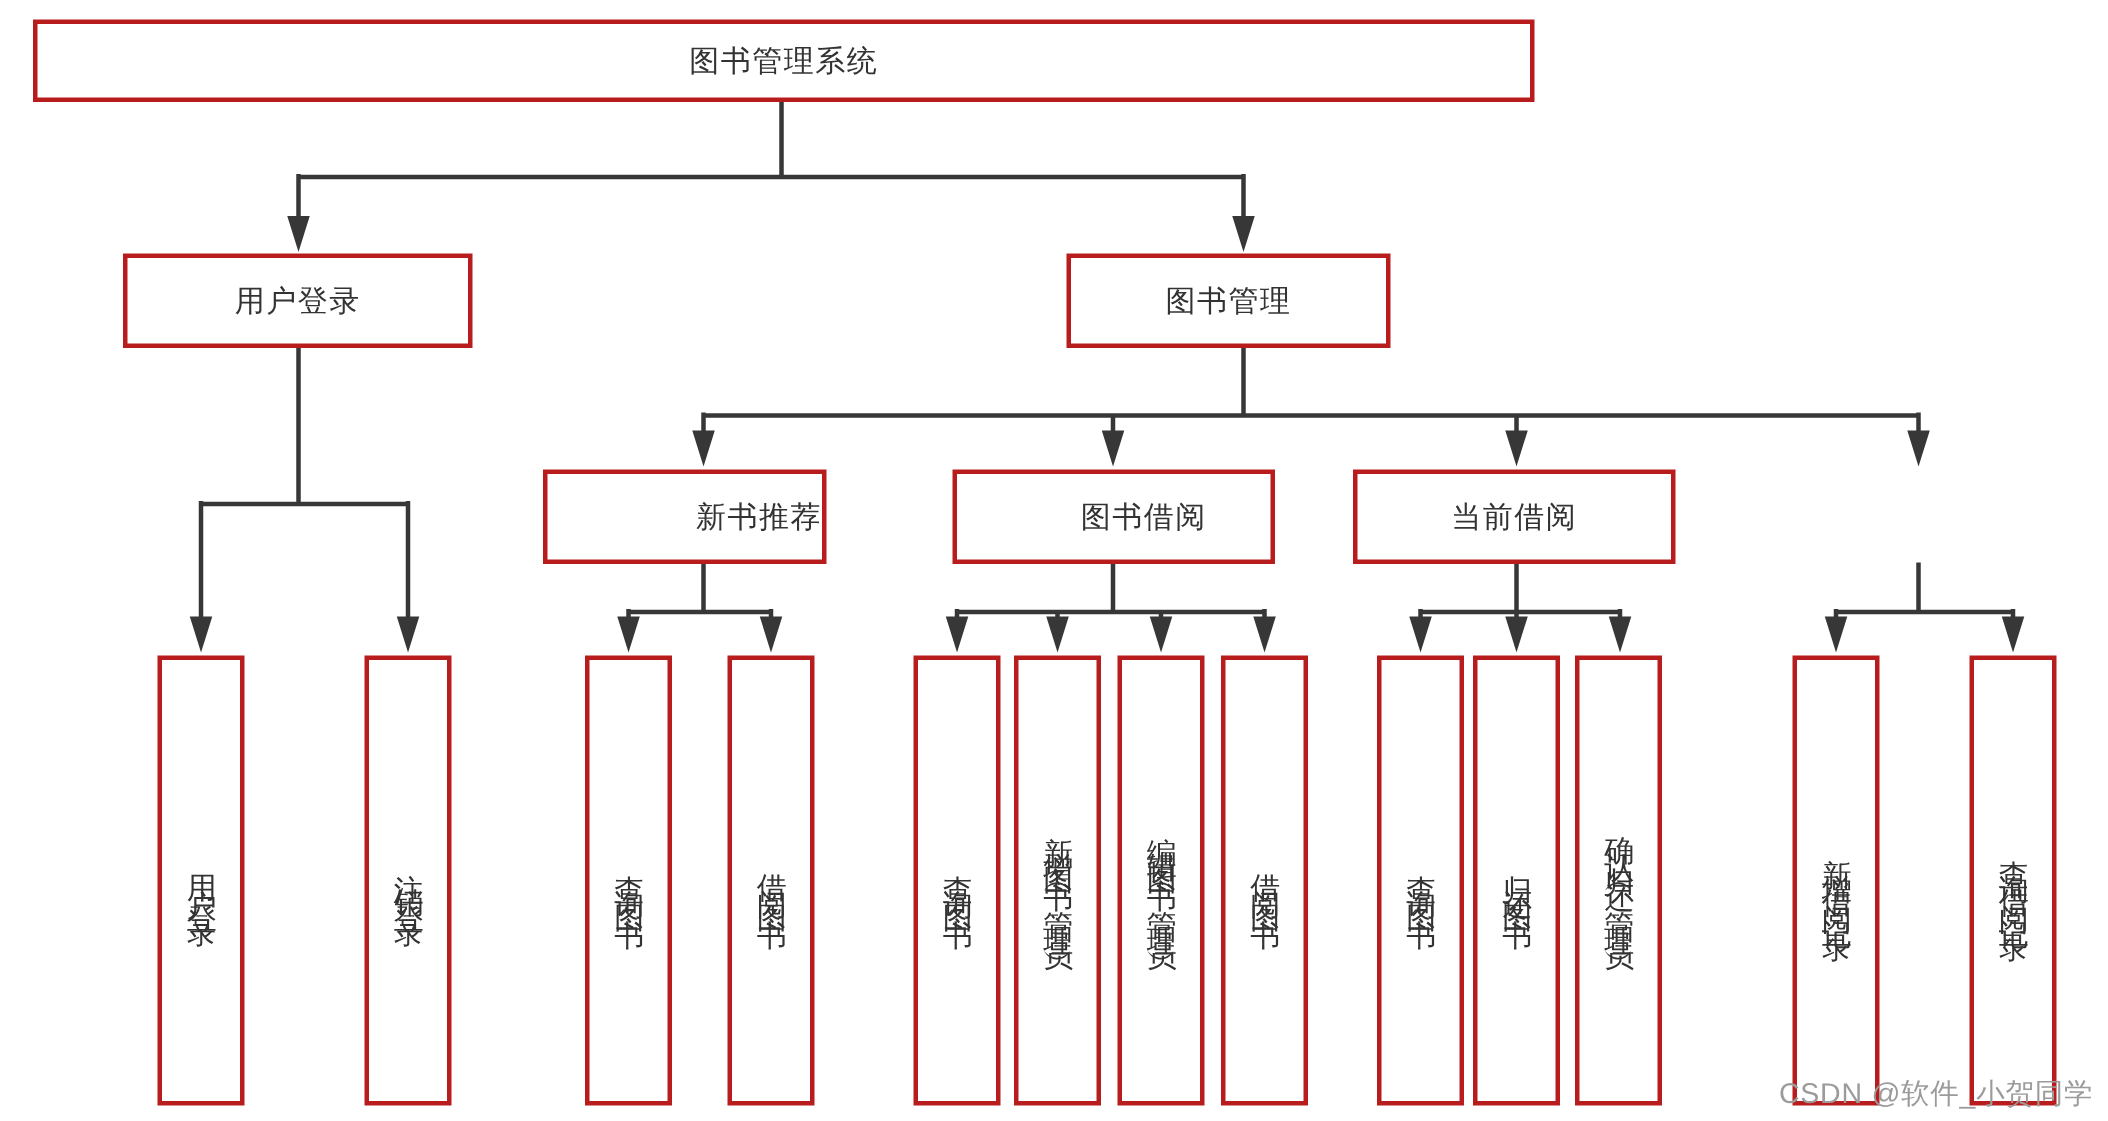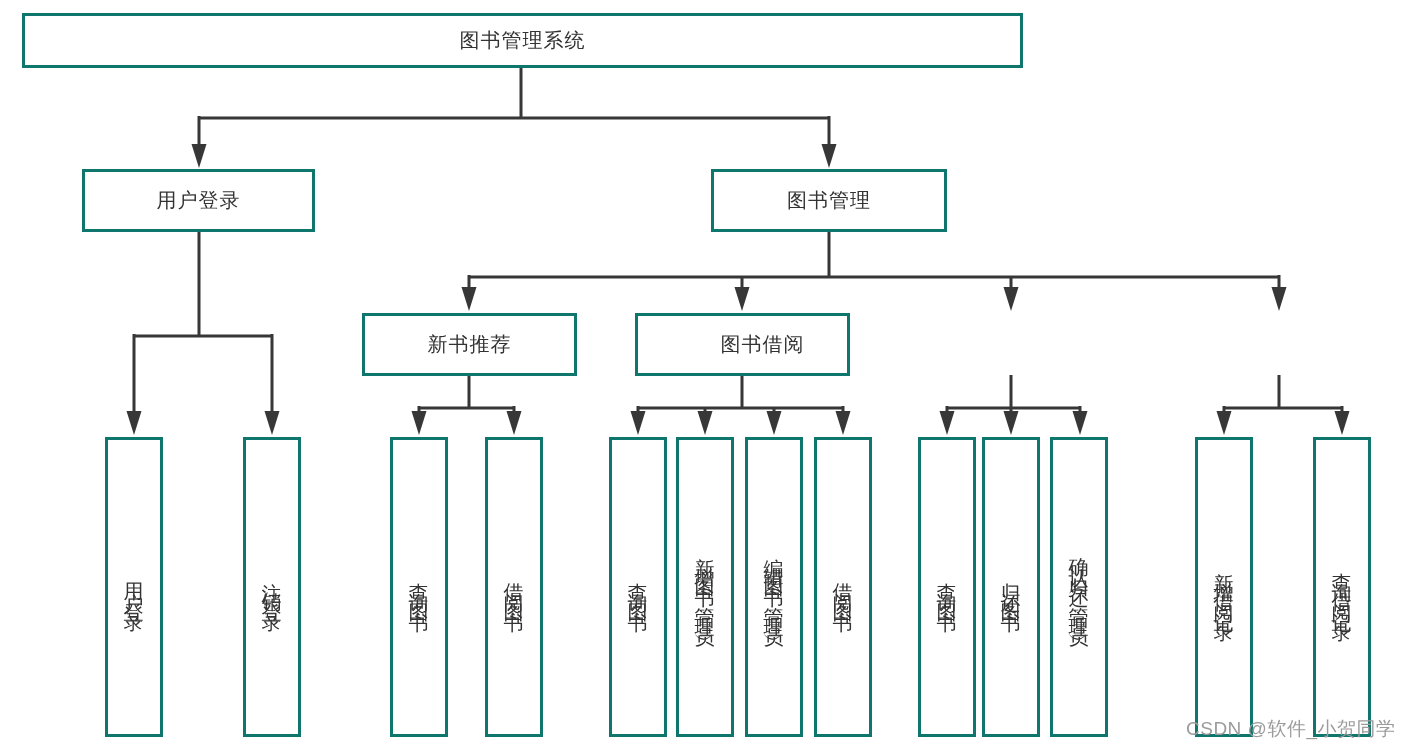--- a/index.html
+++ b/index.html
@@ -25,7 +25,7 @@
     position: absolute;
     box-sizing: border-box;
     background: #ffffff;
-    border: 3px solid #0f766e;
+    border: 3px solid #b91c1c;
     display: flex;
     align-items: center;
     justify-content: center;

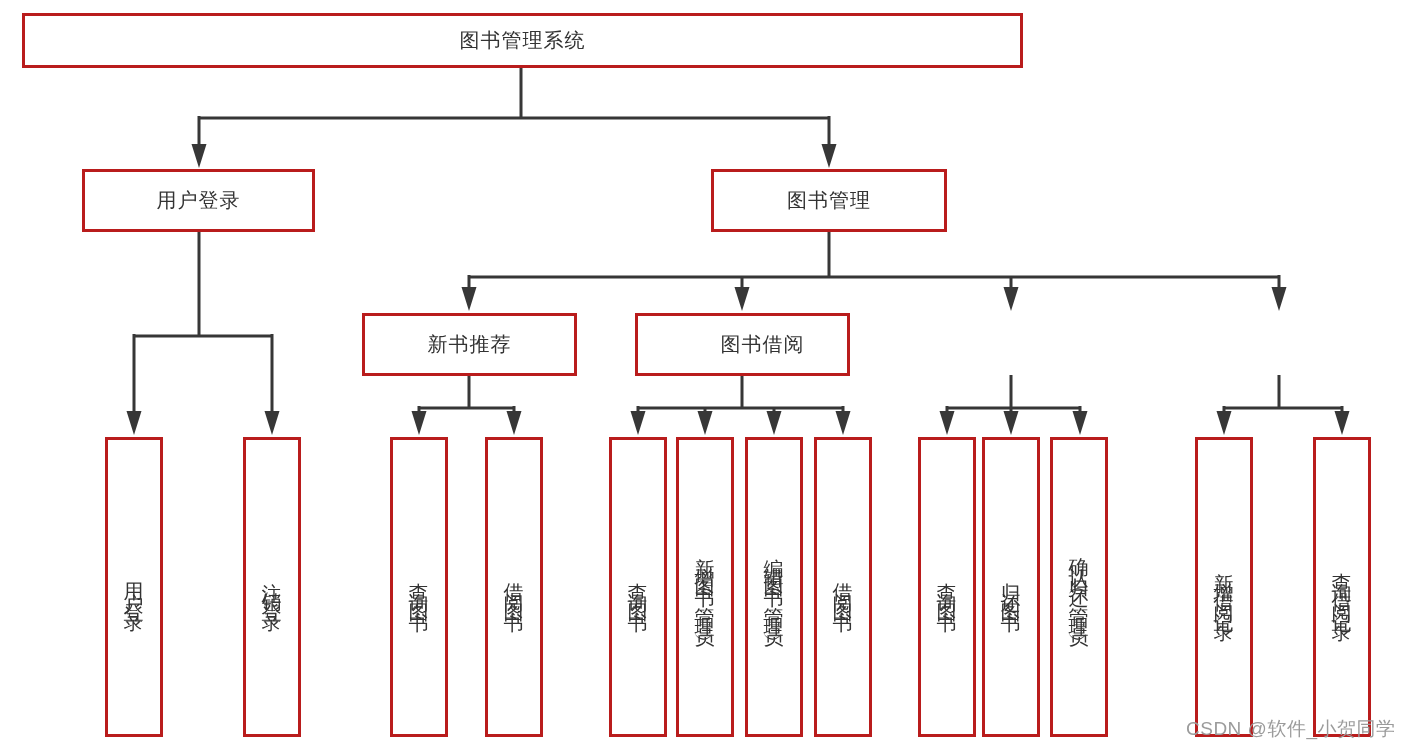--- a/index.html
+++ b/index.html
@@ -117,7 +117,7 @@
   <div class="node" style="left:82px; top:169px; width:233px; height:63px;">
     <span class="hlabel">用户登录</span>
   </div>
-  <div class="node" style="left:711px; top:169px; width:236px; height:63px;">
+  <div class="node" style="left:711px; top:169px; width:216px; height:63px;">
     <span class="hlabel">图书管理</span>
   </div>
 

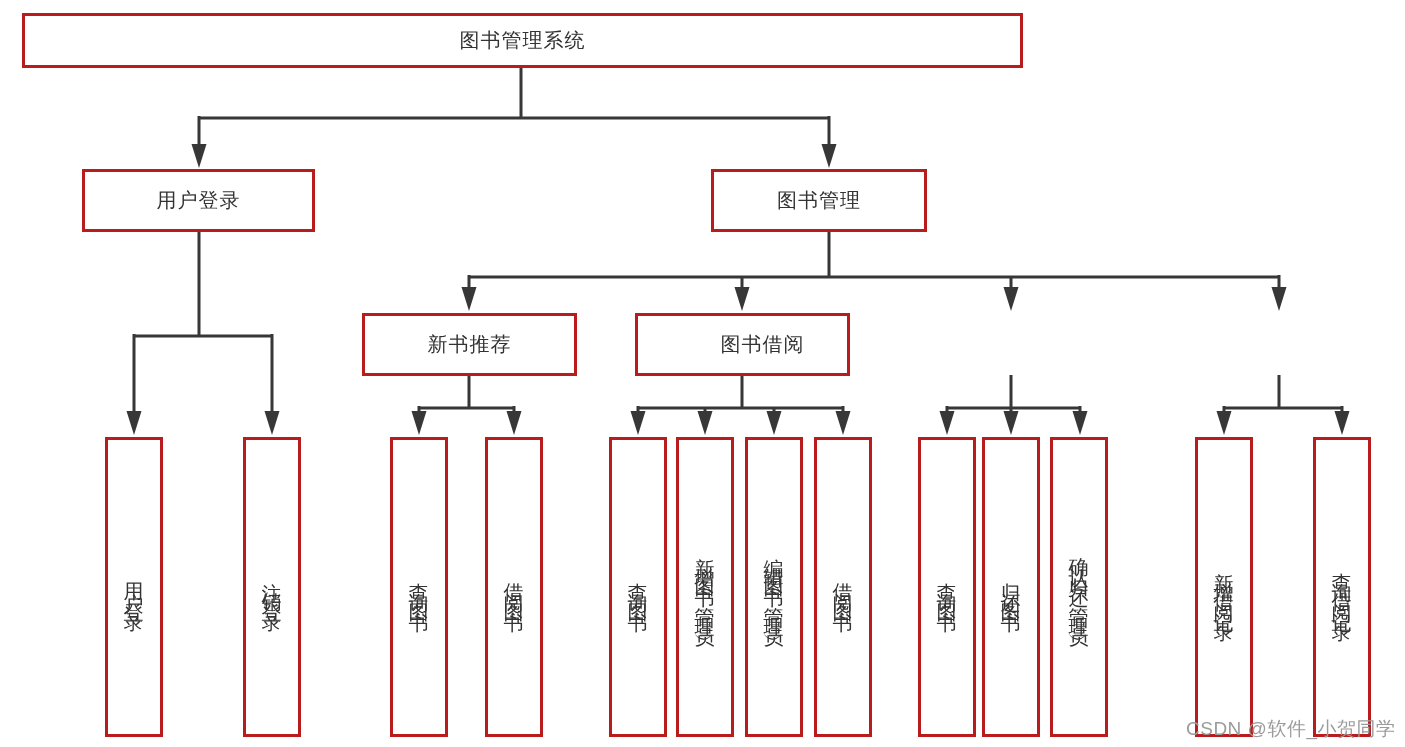--- a/index.html
+++ b/index.html
@@ -121,7 +121,7 @@
     <span class="hlabel">图书管理</span>
   </div>
 
-  <div class="node" style="left:362px; top:313px; width:215px; height:63px;">
+  <div class="node" style="left:362px; top:313px; width:189px; height:63px;justify-content:flex-end;">
     <span class="hlabel">新书推荐</span>
   </div>
   <div class="node" style="left:635px; top:313px; width:215px; height:63px;padding-left:40px;">

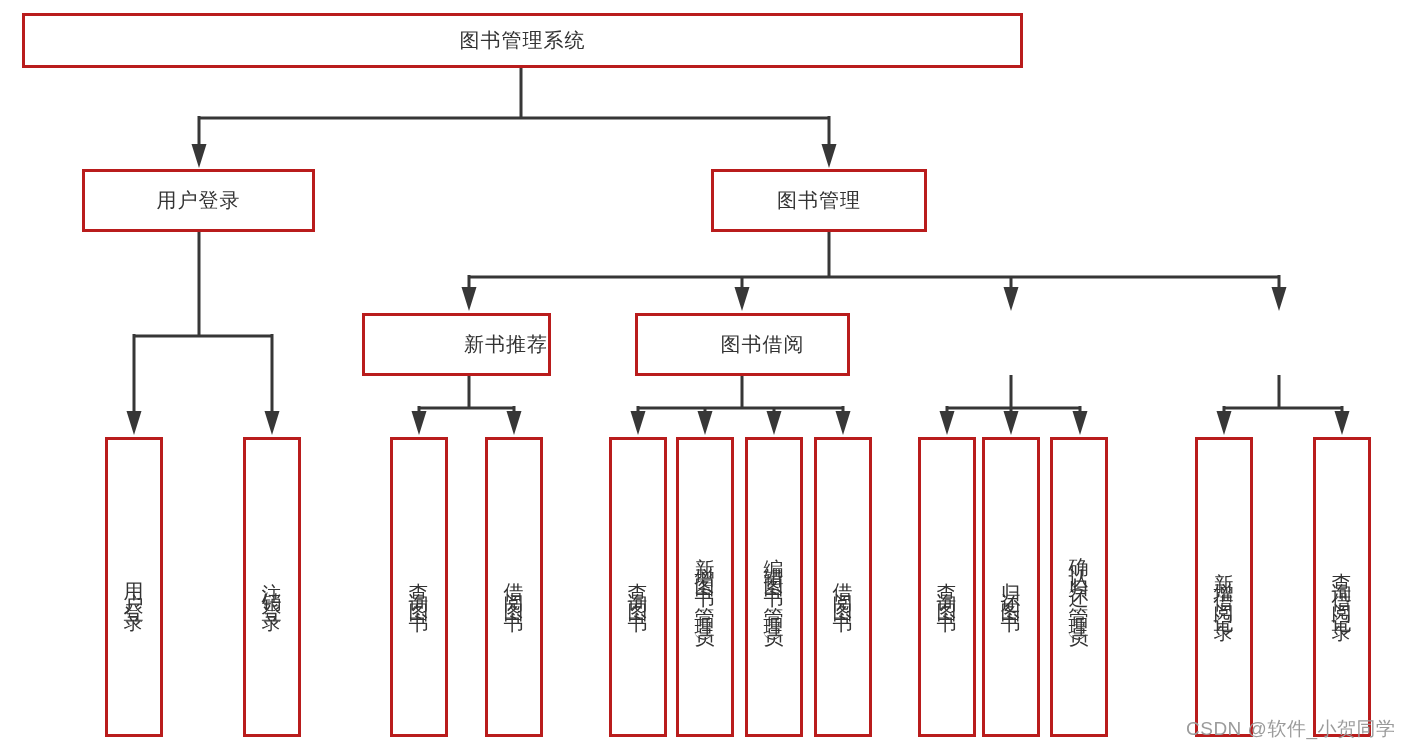--- a/index.html
+++ b/index.html
@@ -127,6 +127,9 @@
   <div class="node" style="left:635px; top:313px; width:215px; height:63px;padding-left:40px;">
     <span class="hlabel">图书借阅</span>
   </div>
+  <div class="node" style="left:902px; top:313px; width:215px; height:63px;">
+    <span class="hlabel">当前借阅</span>
+  </div>
 
   <div class="node" style="left:105px; top:437px; width:58px; height:300px;">
     <span class="vlabel">用户登录</span>

